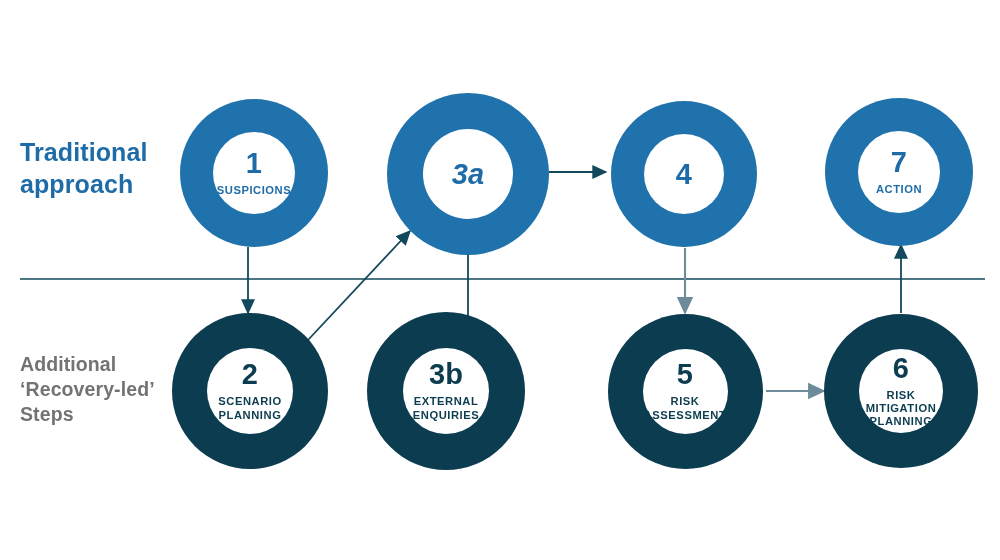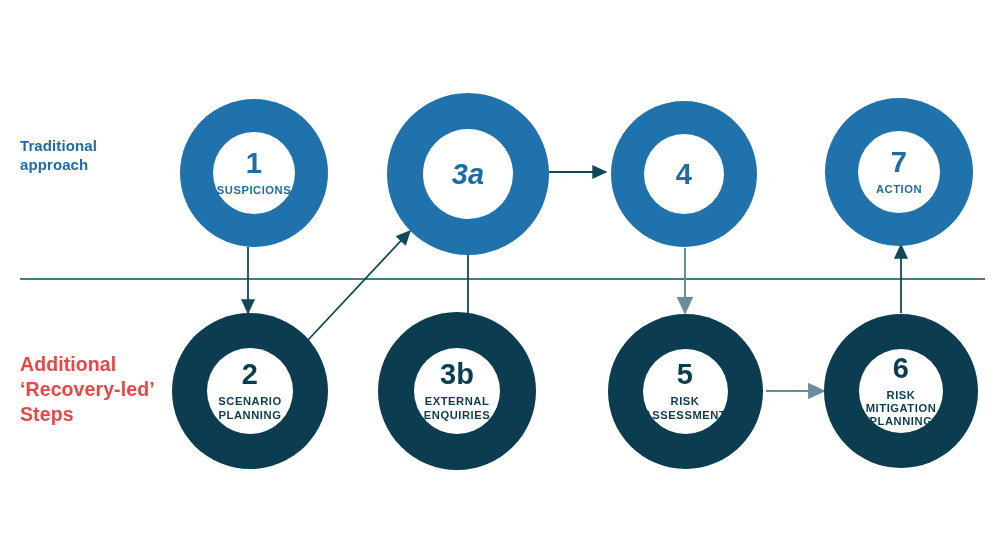--- a/index.html
+++ b/index.html
@@ -35,7 +35,7 @@
     left: 20px;
     top: 136px;
     width: 165px;
-    font-size: 15px;
+    font-size: 25px;
     color: #1d6ca8;
   }
   #label-additional {

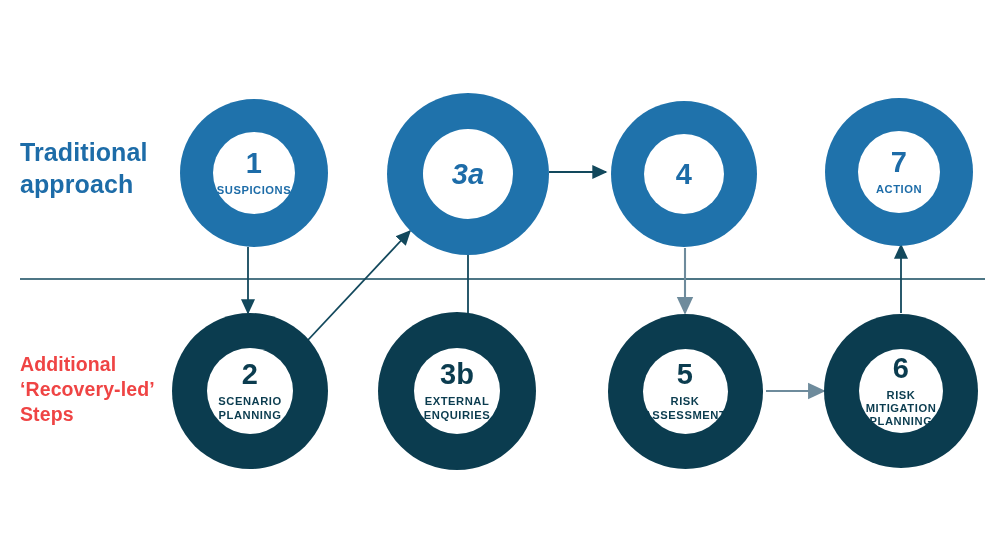--- a/index.html
+++ b/index.html
@@ -43,7 +43,7 @@
     top: 352px;
     width: 175px;
     font-size: 19.5px;
-    color: #ef4444;
+    color: #737373;
   }
 
   

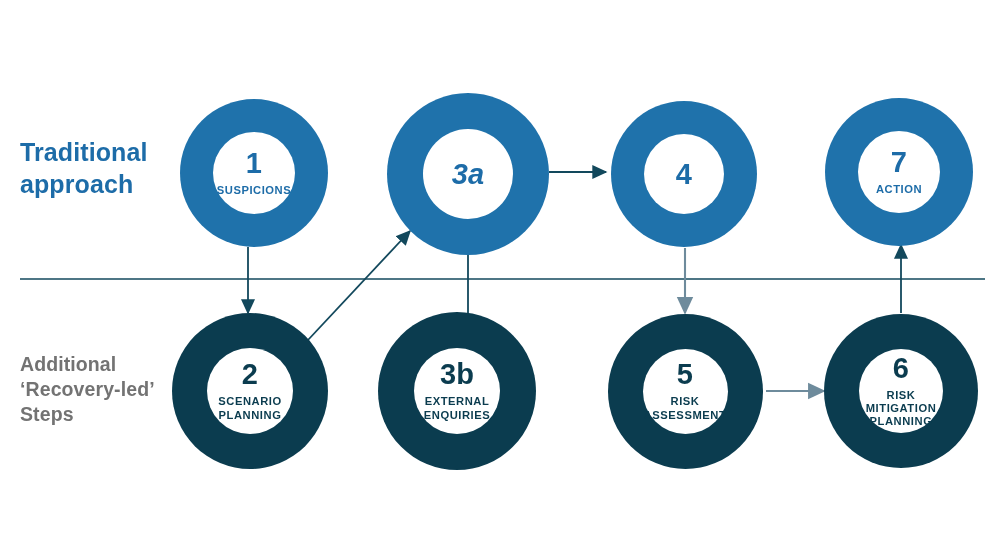--- a/index.html
+++ b/index.html
@@ -166,7 +166,7 @@
 PLANNING</div>
         </div>
       </div>
-      <div class="node teal" style="left: 378px; top: 312px; width: 158px; height: 158px; padding: 36px; align-items: center;">
+      <div class="node teal" style="left: 367px; top: 312px; width: 158px; height: 158px; padding: 36px; align-items: center;">
         <div class="inner">
           <div class="num">3b</div>
           <div class="cap">EXTERNAL

